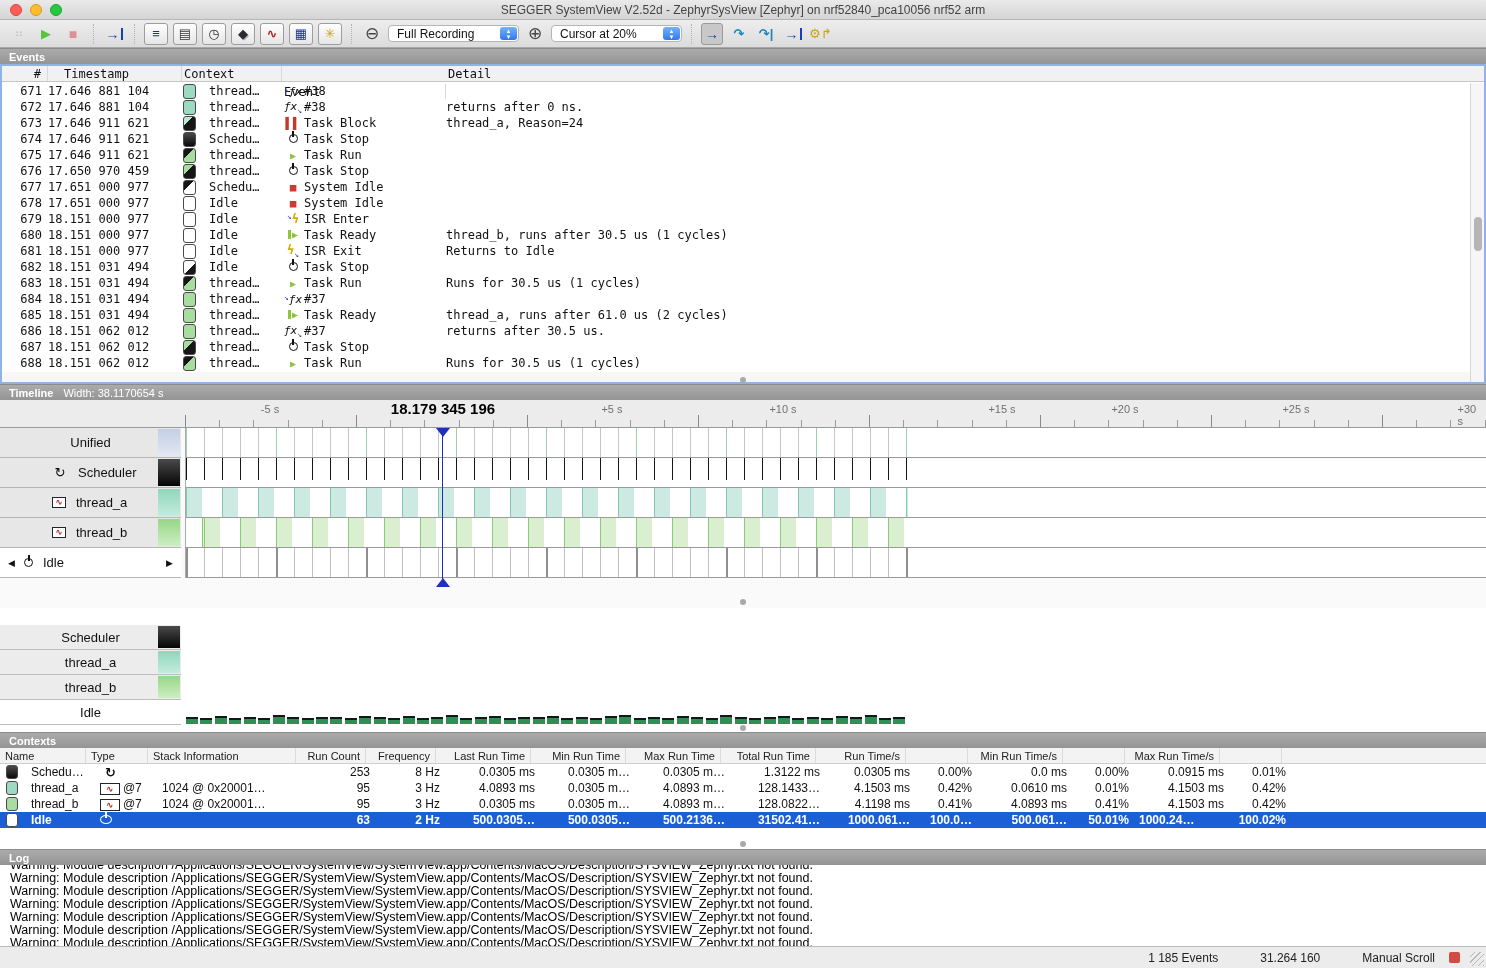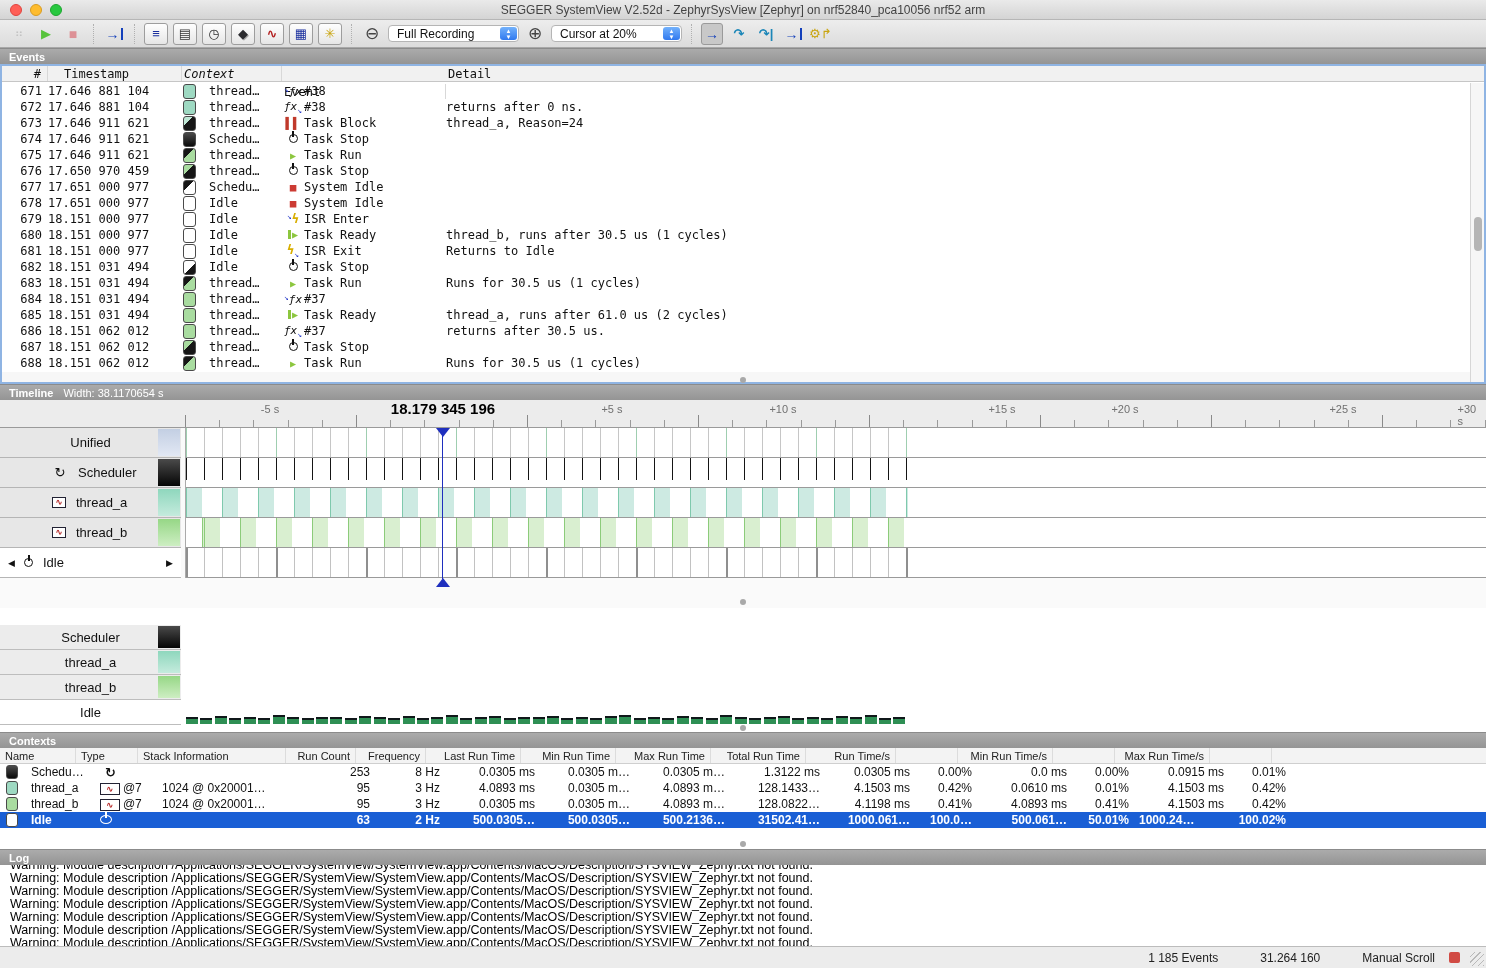--- a/index.html
+++ b/index.html
@@ -61,7 +61,7 @@
   .ev-head span { border-right:1px solid #d8d8d8; height:100%; display:flex; align-items:center;}
   .h-num { width:46px; justify-content:flex-end; padding-right:6px;}
   .h-ts  { width:134px; padding-left:16px;}
-  .h-ctx { width:100px; padding-left:2px;font-style:italic;}
+  .h-ctx { width:100px; padding-left:2px;}
   .h-ev  { width:164px; padding-left:2px;margin-top:36px;}
   .h-det { flex:1; padding-left:2px; border-right:none !important;}
   .ev-body { position:absolute; top:17px; bottom:10px; left:0; right:14px; overflow:hidden;

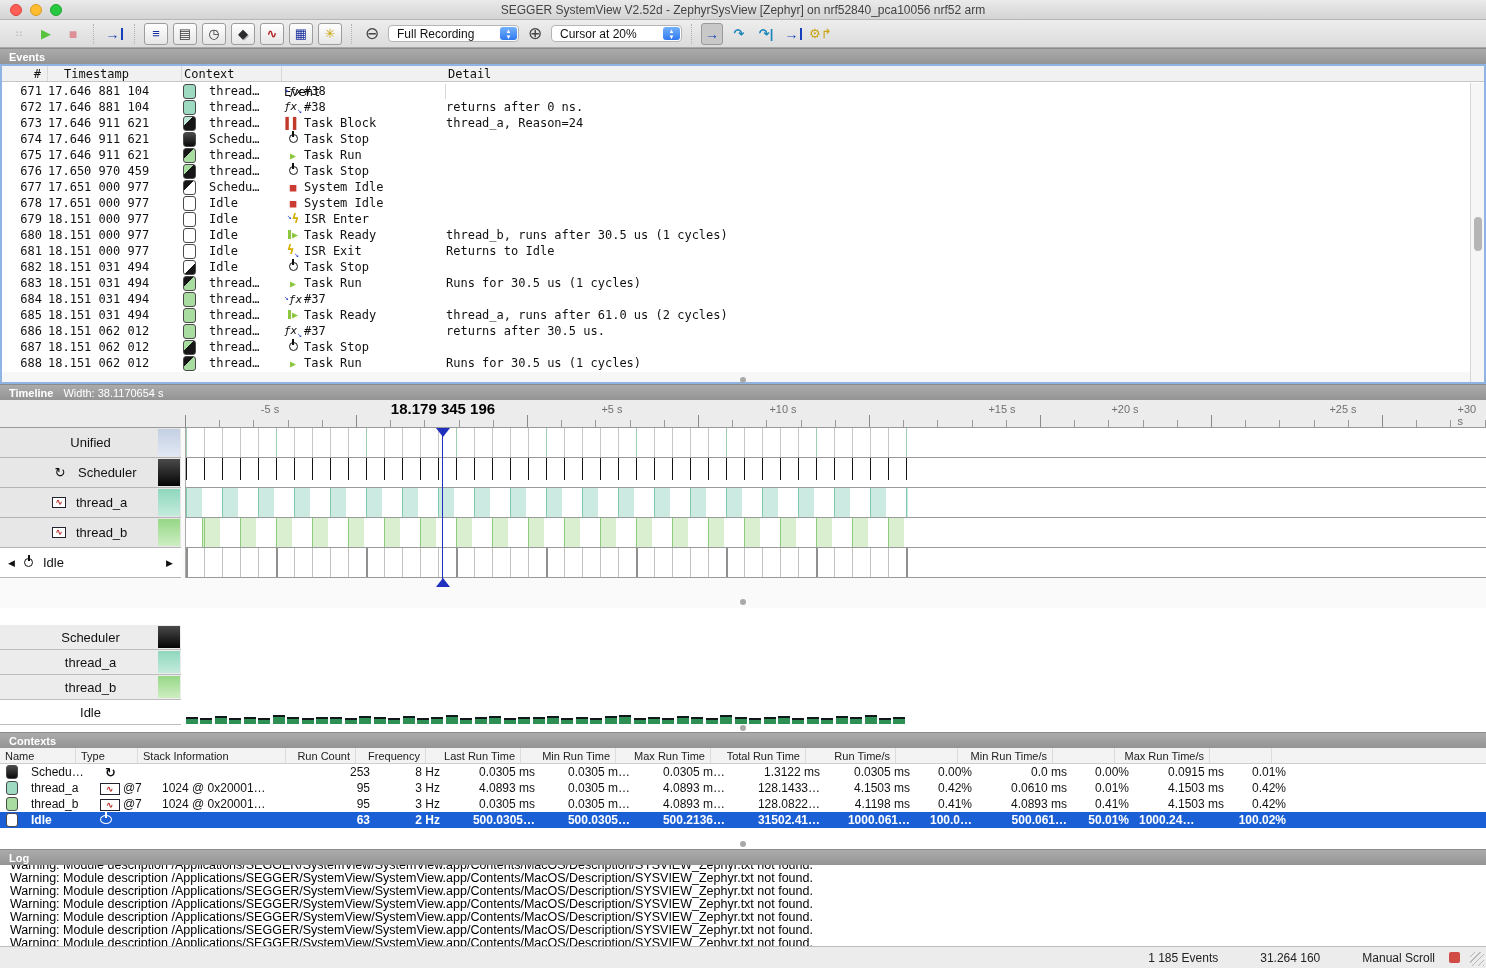--- a/index.html
+++ b/index.html
@@ -534,7 +534,7 @@
         <span class="tl-lab" style="left:783px">+10 s</span>
         <span class="tl-lab" style="left:1002px">+15 s</span>
         <span class="tl-lab" style="left:1125px">+20 s</span>
-        <span class="tl-lab" style="left:1343px">+25 s</span>
+        <span class="tl-lab" style="left:1296px">+25 s</span>
         <span class="tl-lab" style="left:1467px">+30 s</span>
       </div>
     <div class="tl-side">

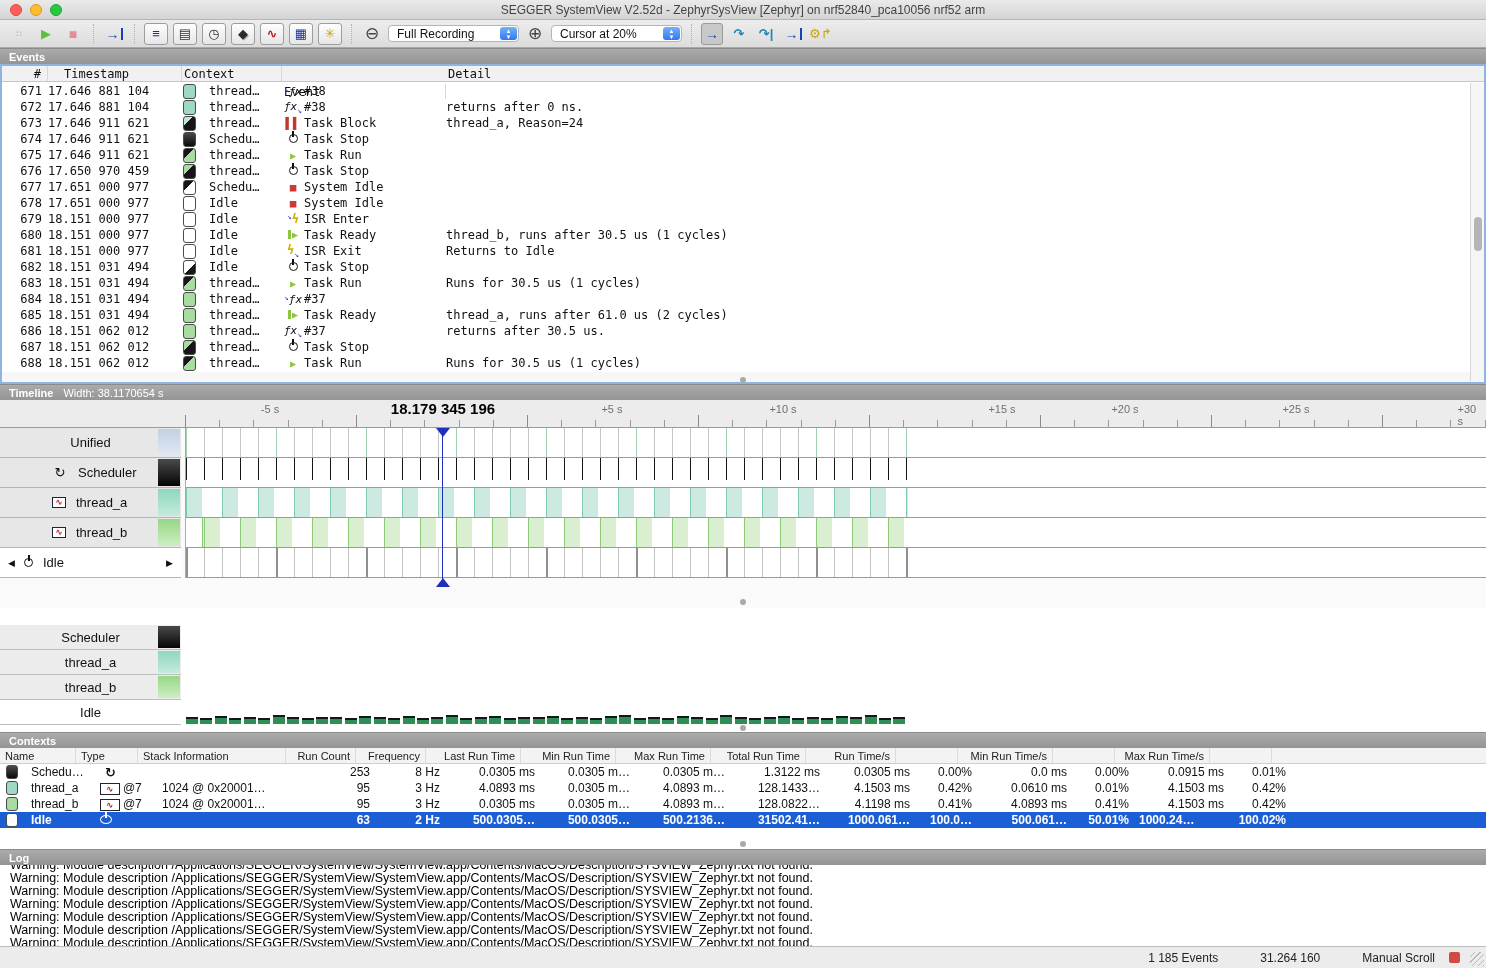--- a/index.html
+++ b/index.html
@@ -666,7 +666,7 @@
       <b>Contexts</b>
     </div>
     <div class="ctx-head">
-        <span class="" style="width:76px">Name</span>
+        <span class="" style="width:86px">Name</span>
         <span class="" style="width:62px">Type</span>
         <span class="" style="width:148px">Stack Information</span>
         <span class=" num" style="width:70px">Run Count</span>

